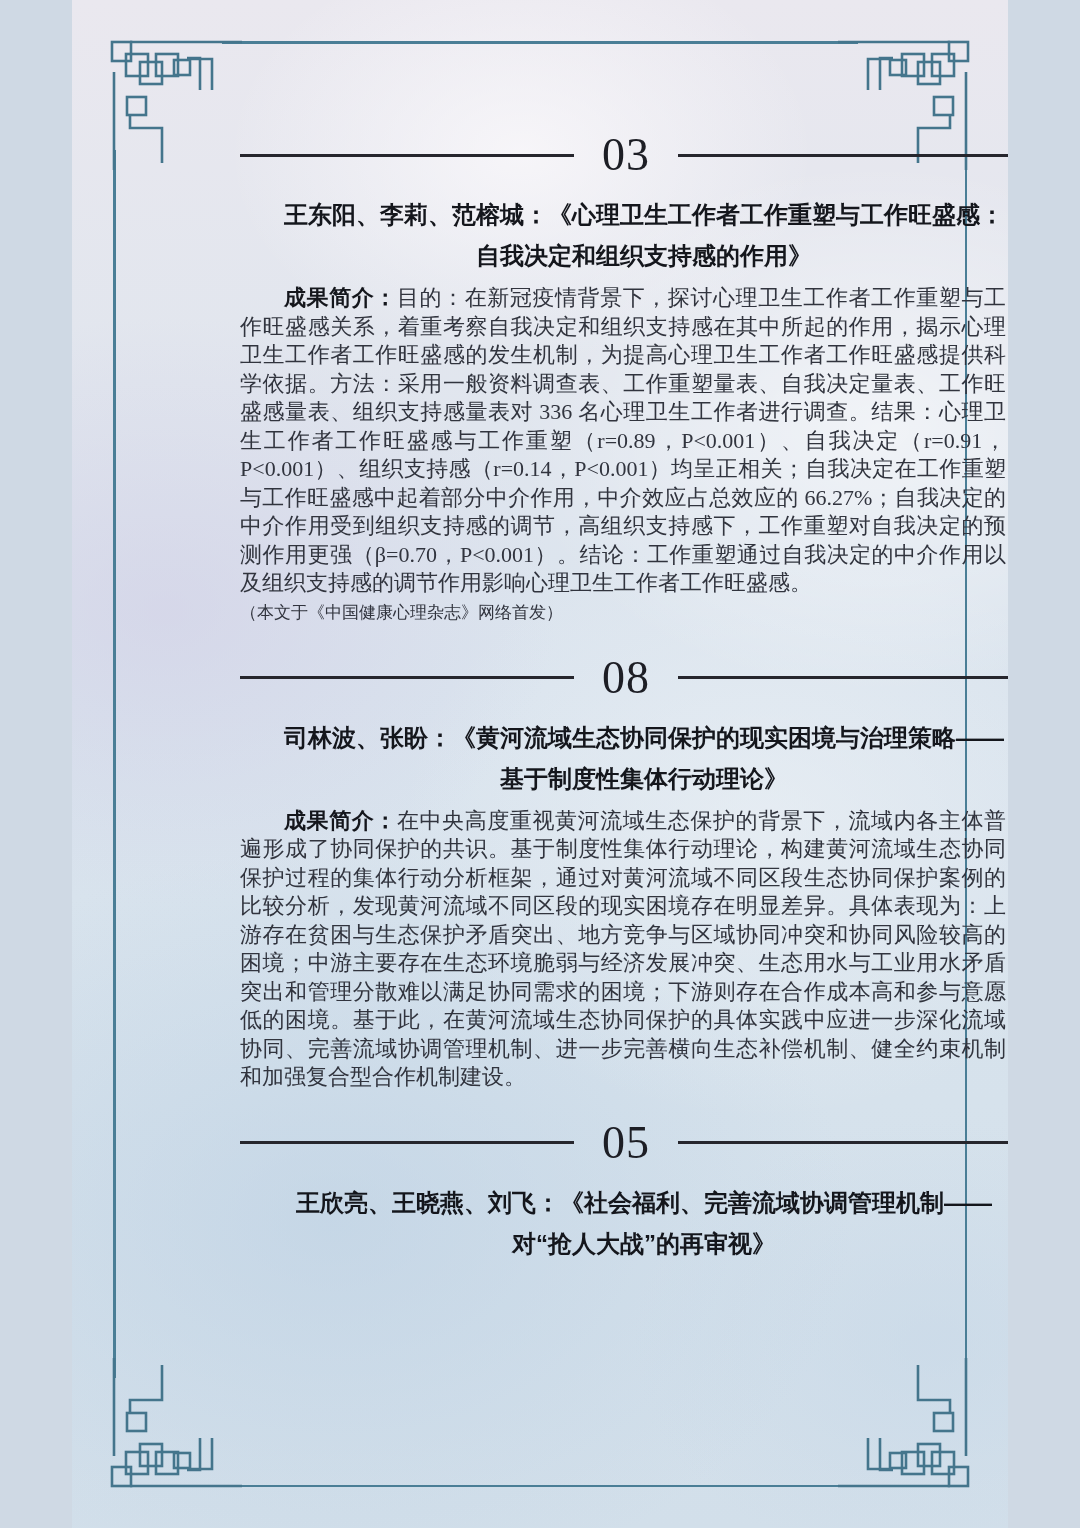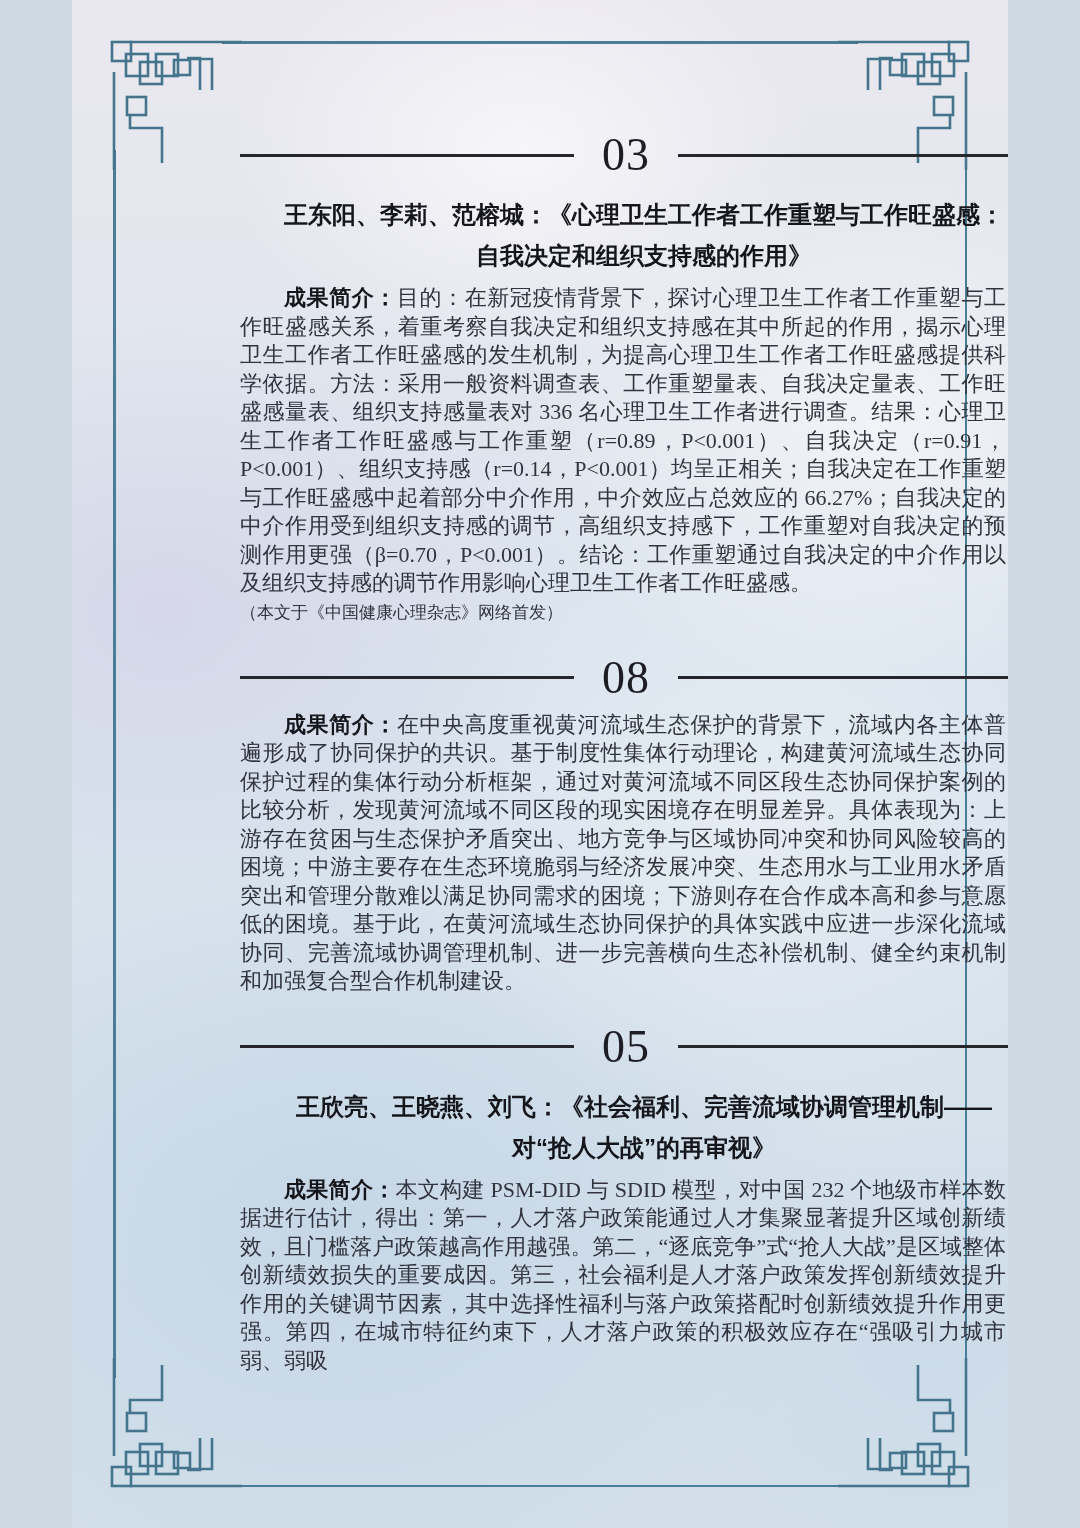--- a/index.html
+++ b/index.html
@@ -160,6 +160,7 @@
         <div class="num">08</div>
         <div class="line"></div>
       </div>
+      <div class="sec-title">司林波、张盼：《黄河流域生态协同保护的现实困境与治理策略——基于制度性集体行动理论》</div>
       <p class="sec-body"><span class="intro">成果简介：</span><span>在中央高度重视黄河流域生态保护的背景下，流域内各主体普遍形成了协同保护的共识。基于制度性集体行动理论，构建黄河流域生态协同保护过程的集体行动分析框架，通过对黄河流域不同区段生态协同保护案例的比较分析，发现黄河流域不同区段的现实困境存在明显差异。具体表现为：上游存在贫困与生态保护矛盾突出、地方竞争与区域协同冲突和协同风险较高的困境；中游主要存在生态环境脆弱与经济发展冲突、生态用水与工业用水矛盾突出和管理分散难以满足协同需求的困境；下游则存在合作成本高和参与意愿低的困境。基于此，在黄河流域生态协同保护的具体实践中应进一步深化流域协同、完善流域协调管理机制、进一步完善横向生态补偿机制、健全约束机制和加强复合型合作机制建设。</span></p>
     </div>
 

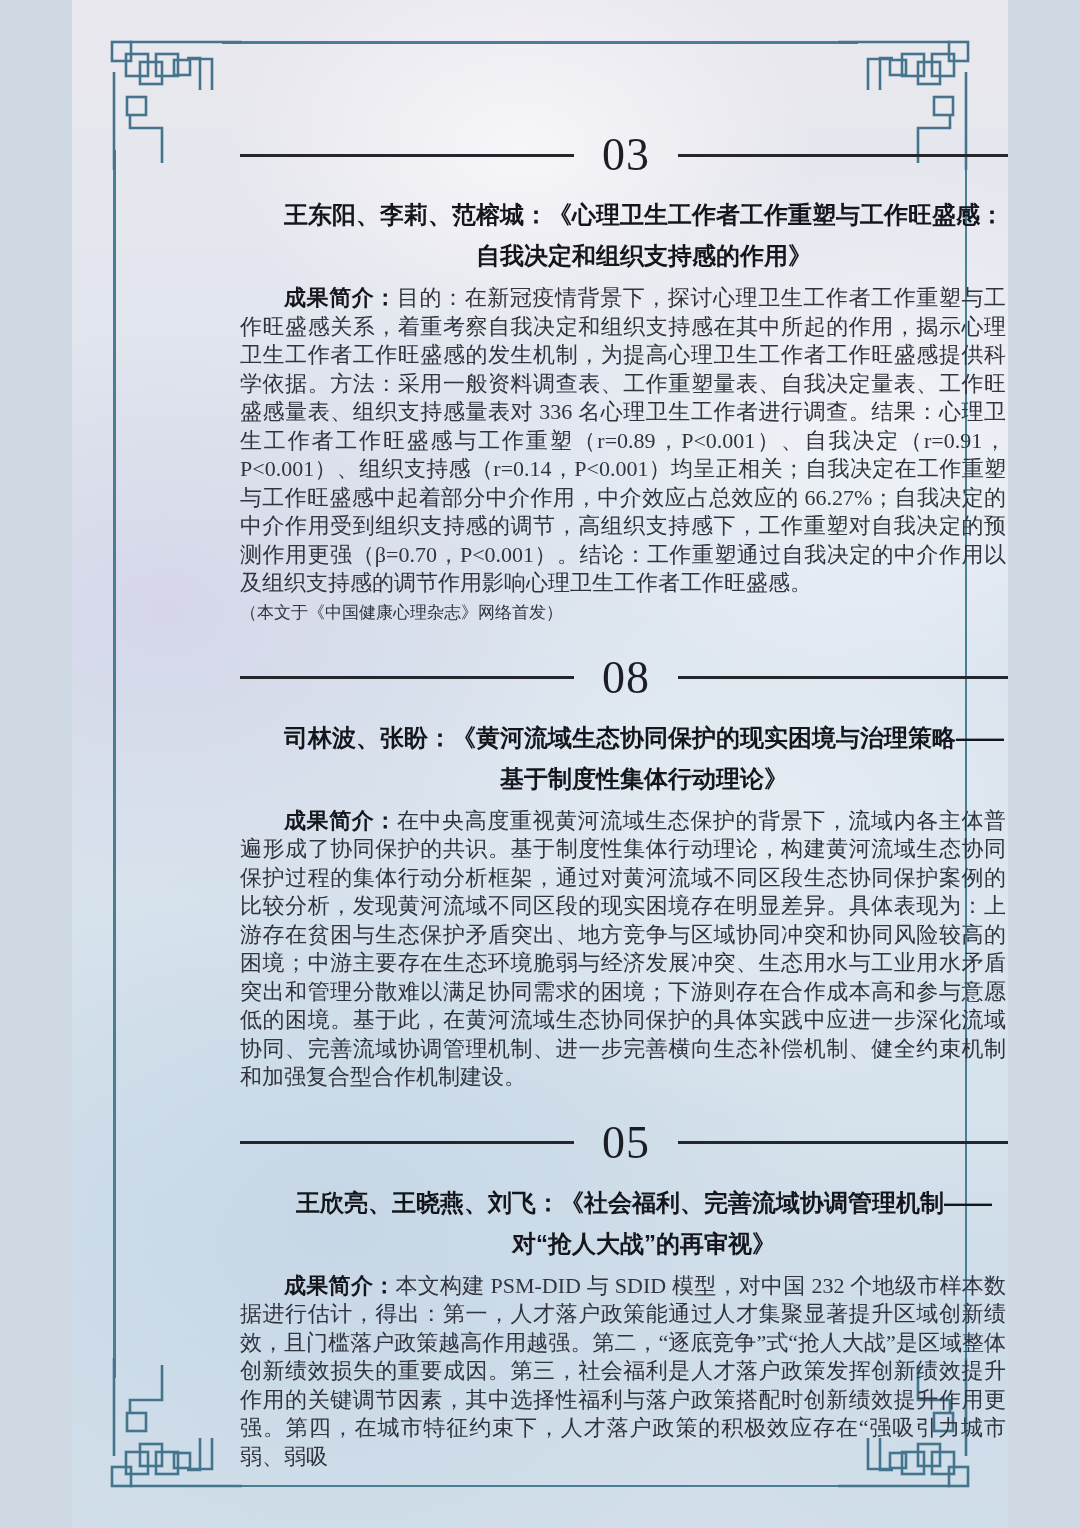--- a/index.html
+++ b/index.html
@@ -171,7 +171,6 @@
         <div class="line"></div>
       </div>
       <div class="sec-title">王欣亮、王晓燕、刘飞：《社会福利、完善流域协调管理机制——对“抢人大战”的再审视》</div>
-      <p class="sec-body"><span class="intro">成果简介：</span><span>本文构建 PSM-DID 与 SDID 模型，对中国 232 个地级市样本数据进行估计，得出：第一，人才落户政策能通过人才集聚显著提升区域创新绩效，且门槛落户政策越高作用越强。第二，“逐底竞争”式“抢人大战”是区域整体创新绩效损失的重要成因。第三，社会福利是人才落户政策发挥创新绩效提升作用的关键调节因素，其中选择性福利与落户政策搭配时创新绩效提升作用更强。第四，在城市特征约束下，人才落户政策的积极效应存在“强吸引力城市弱、弱吸</span></p>
       <p class="sec-foot"></p>
     </div>
 

